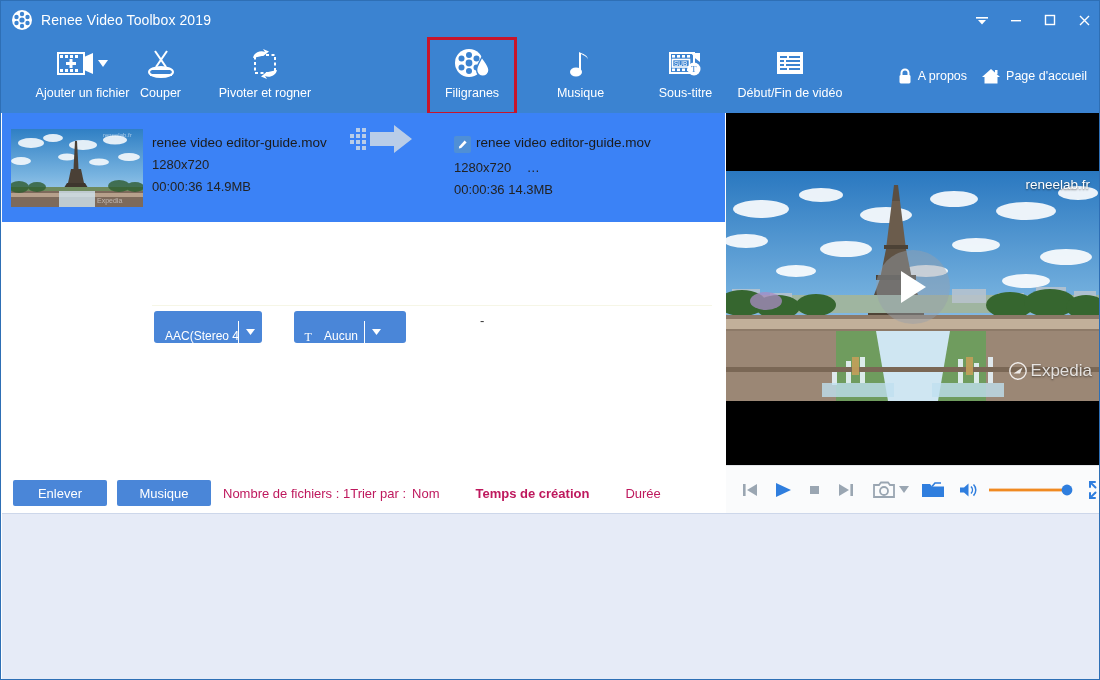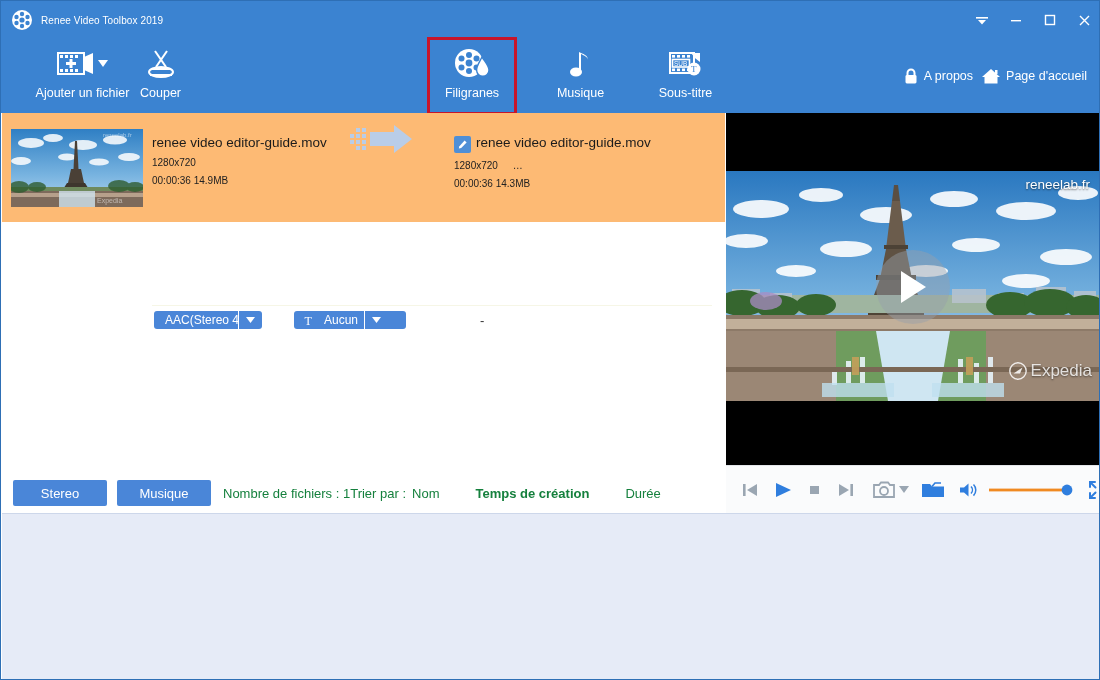--- a/index.html
+++ b/index.html
@@ -28,7 +28,7 @@
     flex: 0 0 auto;
   }
   .title-text {
-    color: #ffffff; font-size: 10px; letter-spacing: .1px;
+    color: #ffffff; font-size: 14px; letter-spacing: .1px;
   }
   .title-btns {
     margin-left: auto; display: flex; align-items: center; height: 38px;

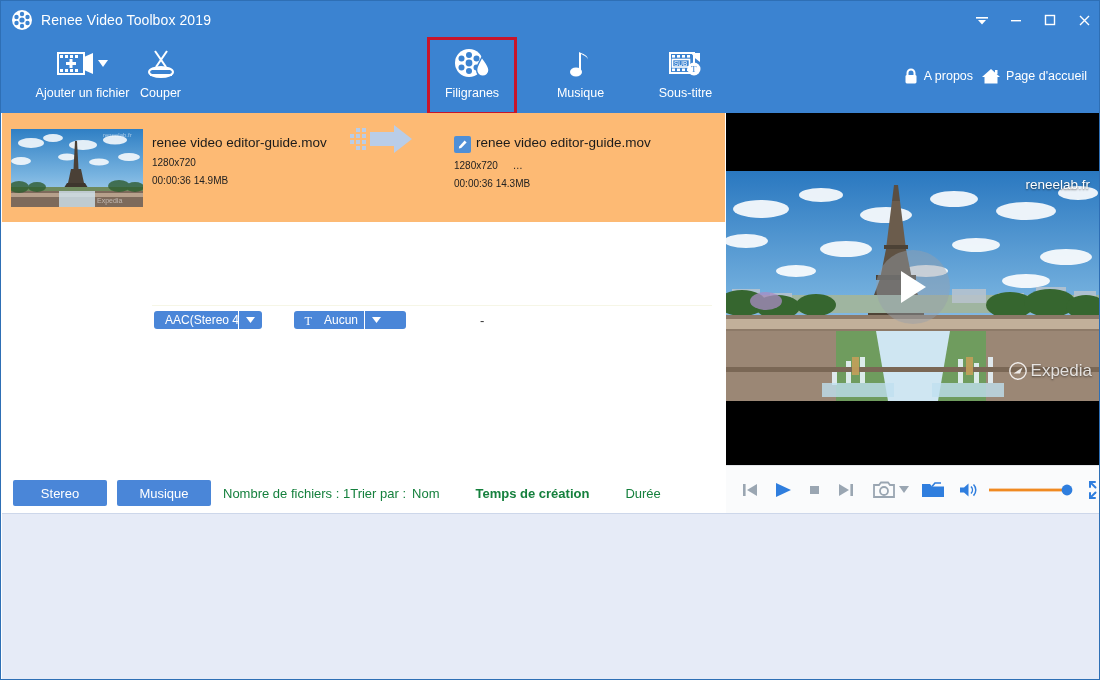--- a/index.html
+++ b/index.html
@@ -55,7 +55,7 @@
 
   .corner-links {
     position: absolute; right: 10px; top: 28px;
-    display: flex; align-items: center; gap: 0; color: #fff; font-size: 12.5px;
+    display: flex; align-items: center; gap: 6px; color: #fff; font-size: 12.5px;
   }
   .corner-links .cl { display: flex; align-items: center; gap: 5px; padding: 0 4px; }
 

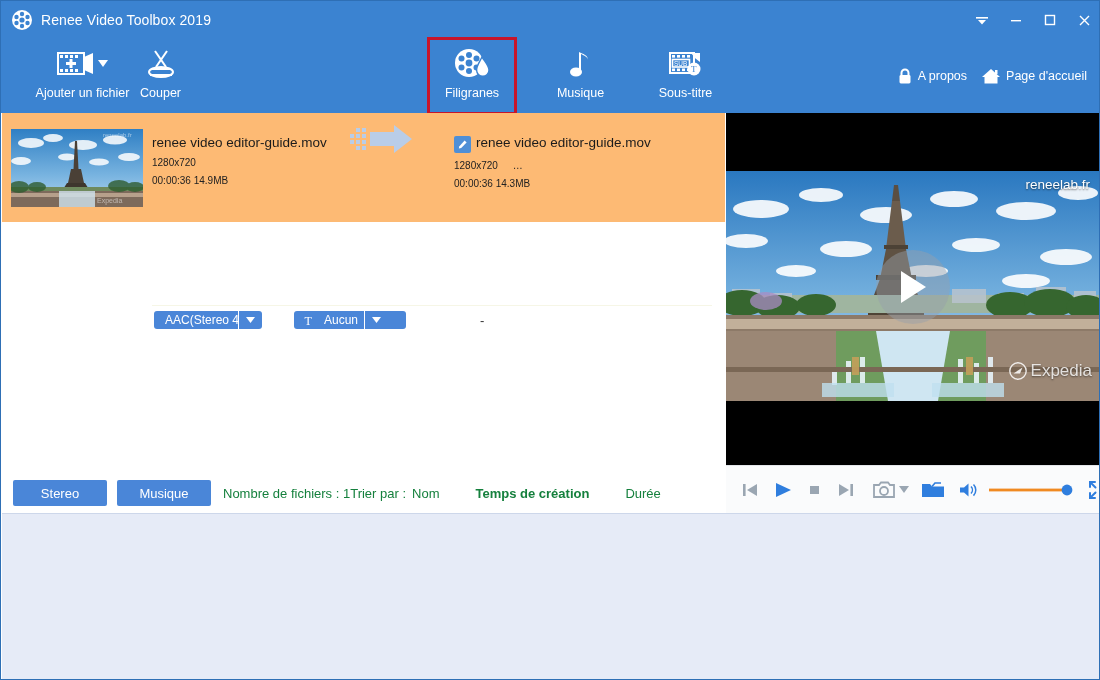--- a/index.html
+++ b/index.html
@@ -231,6 +231,20 @@
       <div class="tl">Couper</div>
     </div>
 
+    <div class="tool" style="left:201px;width:126px;">
+      <div class="ti">
+        <svg width="36" height="32" viewBox="0 0 36 32">
+          <g stroke="#fff" stroke-width="2" fill="none" stroke-dasharray="3 2.5">
+            <rect x="8" y="7" width="20" height="18"></rect>
+          </g>
+          <g fill="#fff">
+            <path d="M6 10 C7 4, 14 2, 18 4 L16 1 L22 3.5 L17 7.5 Z"></path>
+            <path d="M30 22 C29 28, 22 30, 18 28 L20 31 L14 28.5 L19 24.5 Z"></path>
+          </g>
+        </svg>
+      </div>
+      <div class="tl">Pivoter et rogner</div>
+    </div>
 
 
     <div class="tool" style="left:533px;width:93px;">

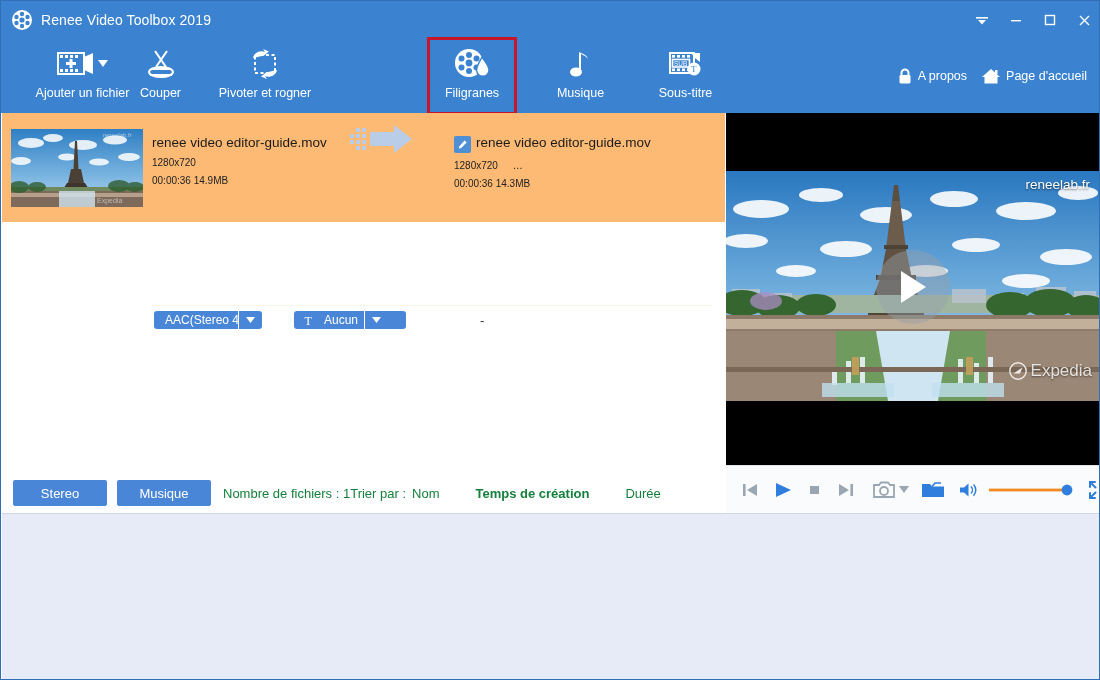--- a/index.html
+++ b/index.html
@@ -300,6 +300,24 @@
       <div class="tl">Sous-titre</div>
     </div>
 
+    <div class="tool" style="left:714px;width:150px;">
+      <div class="ti">
+        <svg width="32" height="30" viewBox="0 0 32 30">
+          <rect x="3" y="3" width="26" height="22" fill="#fff"></rect>
+          <g fill="#3b83d1">
+            <rect x="6" y="7" width="7" height="2"></rect>
+            <rect x="6" y="11" width="4" height="2"></rect>
+            <rect x="6" y="15" width="4" height="2"></rect>
+            <rect x="6" y="19" width="7" height="2"></rect>
+            <rect x="15" y="7" width="11" height="2"></rect>
+            <rect x="12" y="11" width="14" height="2"></rect>
+            <rect x="12" y="15" width="14" height="2"></rect>
+            <rect x="15" y="19" width="11" height="2"></rect>
+          </g>
+        </svg>
+      </div>
+      <div class="tl">Début/Fin de vidéo</div>
+    </div>
 
     <div class="corner-links">
       <div class="cl">

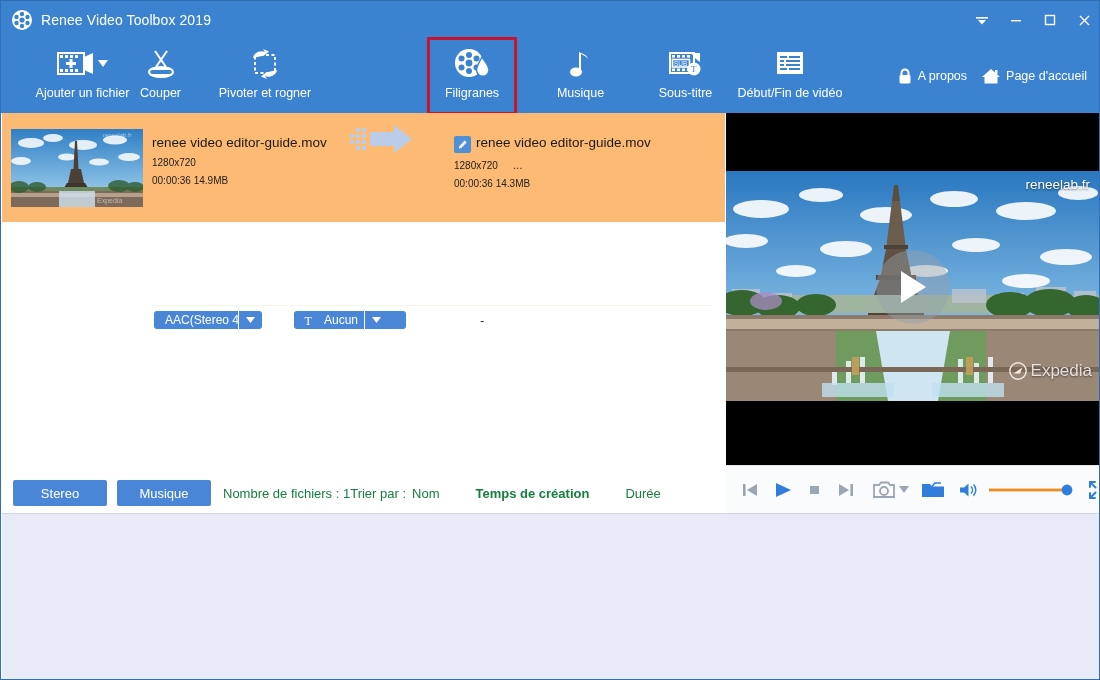--- a/index.html
+++ b/index.html
@@ -66,7 +66,7 @@
   }
   .file-row {
     position: relative; width: 723px; height: 110px;
-    background: #fdba74;
+    background: #3b82f6;
     border-bottom: 1px solid #ffffff;
   }
   .thumb {

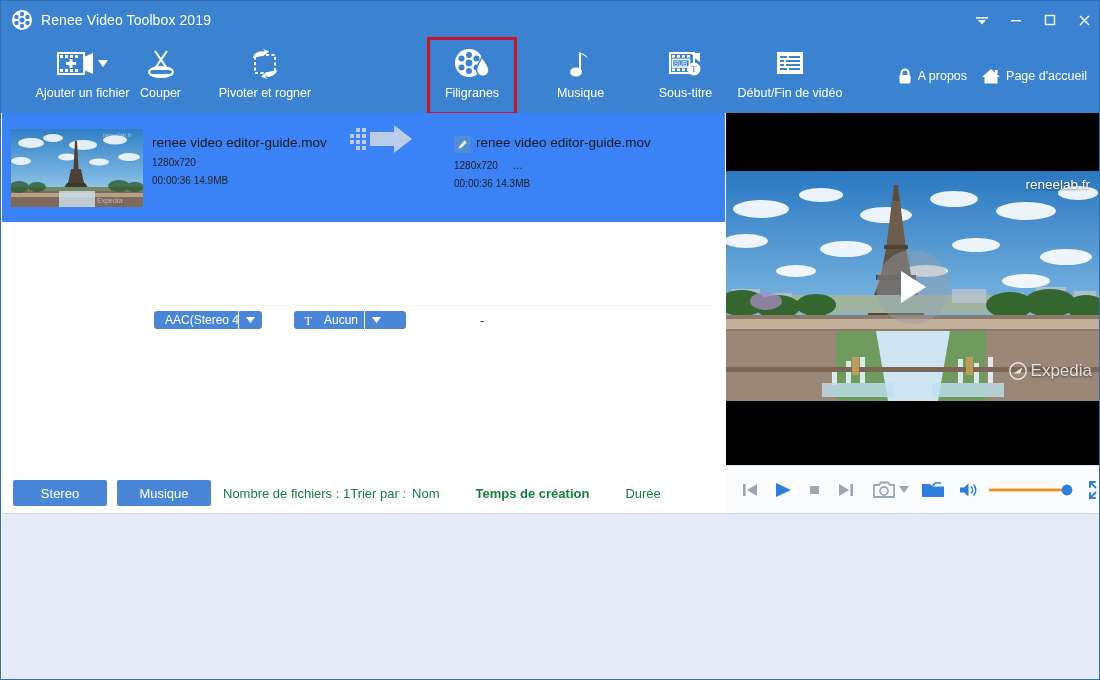--- a/index.html
+++ b/index.html
@@ -76,7 +76,7 @@
   .src-info { position: absolute; left: 150px; top: 22px; }
   .dst-info { position: absolute; left: 452px; top: 22px; }
   .finfo-name { font-size: 13.5px; color: #1b1b1b; white-space: nowrap; }
-  .finfo-line { font-size: 10px; color: #222; margin-top: 7px; white-space: nowrap; }
+  .finfo-line { font-size: 13px; color: #222; margin-top: 7px; white-space: nowrap; }
   .row-divider {
     position: absolute; left: 150px; top: 192px; width: 560px; height: 1px;
     background: #f6f6e6;

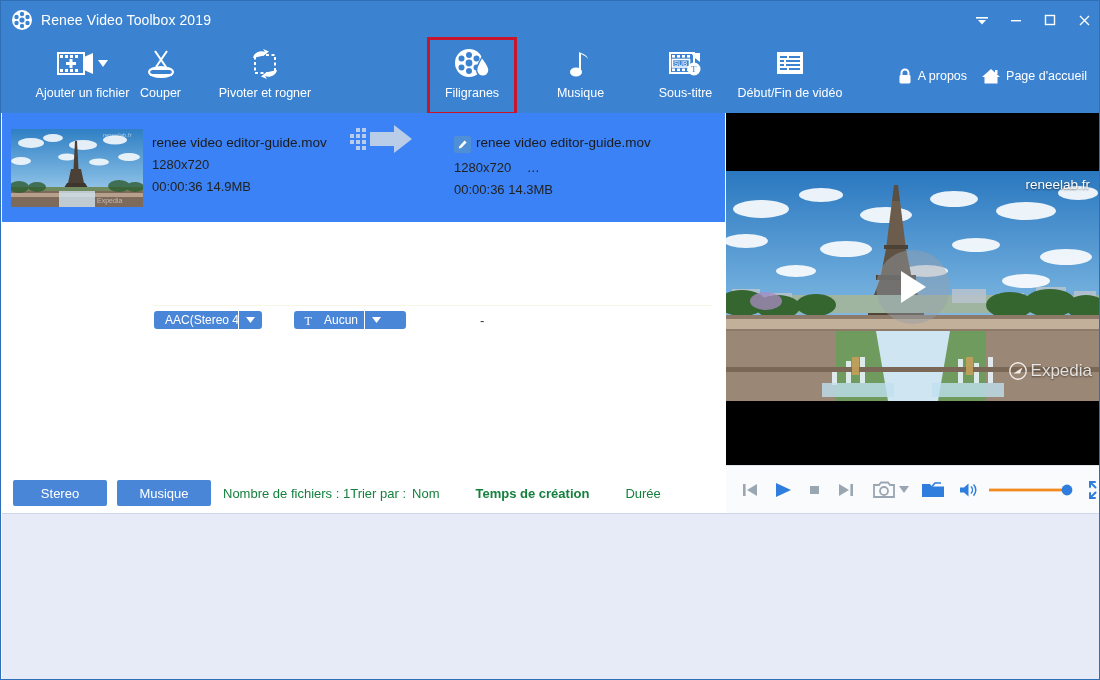--- a/index.html
+++ b/index.html
@@ -87,9 +87,9 @@
     vertical-align: -3px; margin-right: 5px;
   }
   .pill {
-    position: absolute; height: 18px;
+    position: absolute; height: 32px;
     background: #4a86d8; border-radius: 3px;
-    display: flex; align-items: center; color: #fff; font-size: 12px;
+    display: flex; align-items: flex-end; color: #fff; font-size: 12px;
     overflow: hidden;
   }
   .pill .pv { padding: 0 6px; display: flex; align-items: center; gap: 5px; white-space: nowrap;

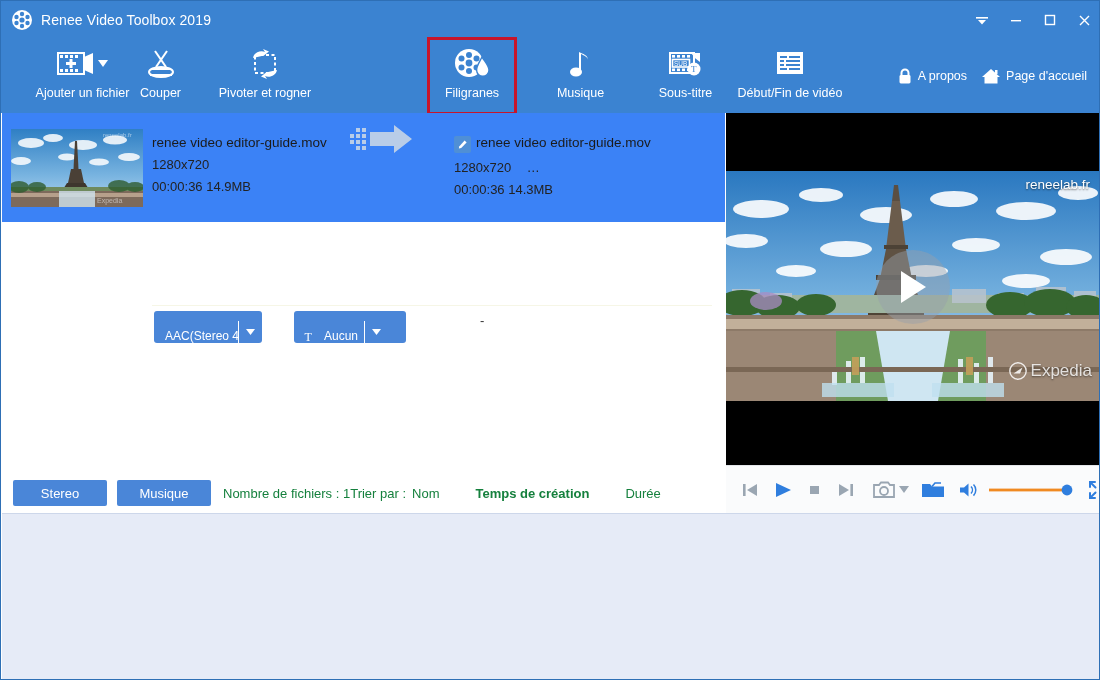--- a/index.html
+++ b/index.html
@@ -454,7 +454,7 @@
   </div>
 
   <div class="list-footer">
-    <button class="btn-blue" style="margin-left:11px;width:94px;">Stereo</button>
+    <button class="btn-blue" style="margin-left:11px;width:94px;">Enlever</button>
     <button class="btn-blue" style="margin-left:10px;width:94px;">Musique</button>
     <span class="footer-txt" style="margin-left:12px;">Nombre de fichiers : 1</span>
     <span class="footer-txt" style="">Trier par :</span>

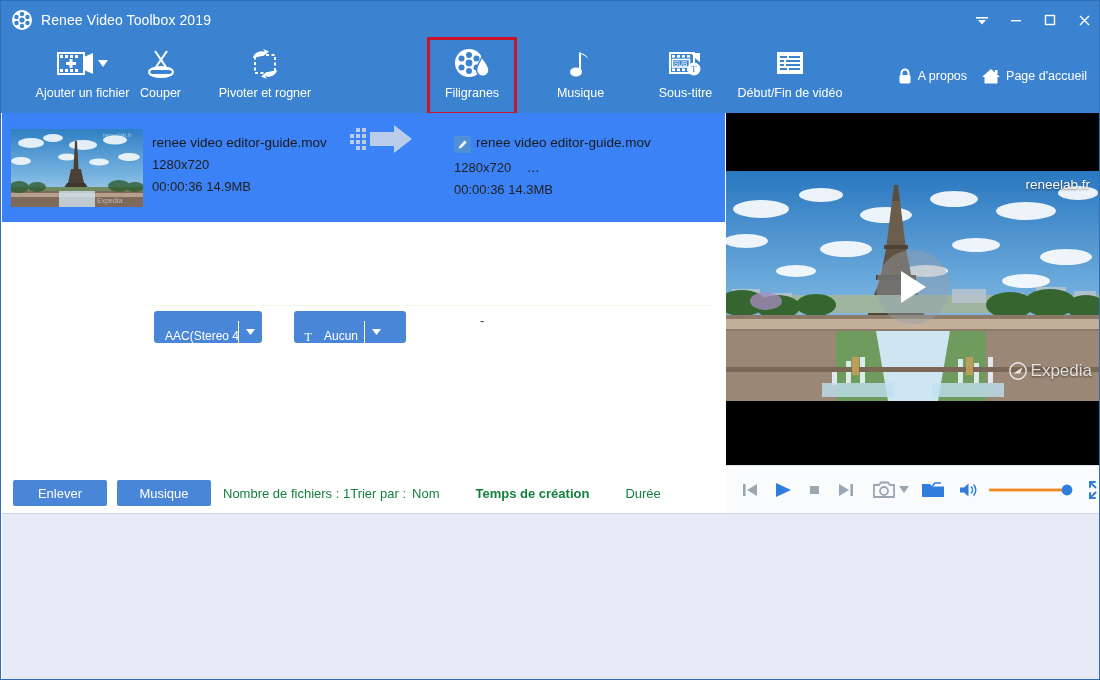--- a/index.html
+++ b/index.html
@@ -107,7 +107,7 @@
     background: #4a86d8; color: #fff; border: none; border-radius: 2px;
     font-size: 13px; font-family: inherit; height: 26px; cursor: pointer;
   }
-  .footer-txt { font-size: 13px; color: #15803d; }
+  .footer-txt { font-size: 13px; color: #be185d; }
 
   
   .preview {

